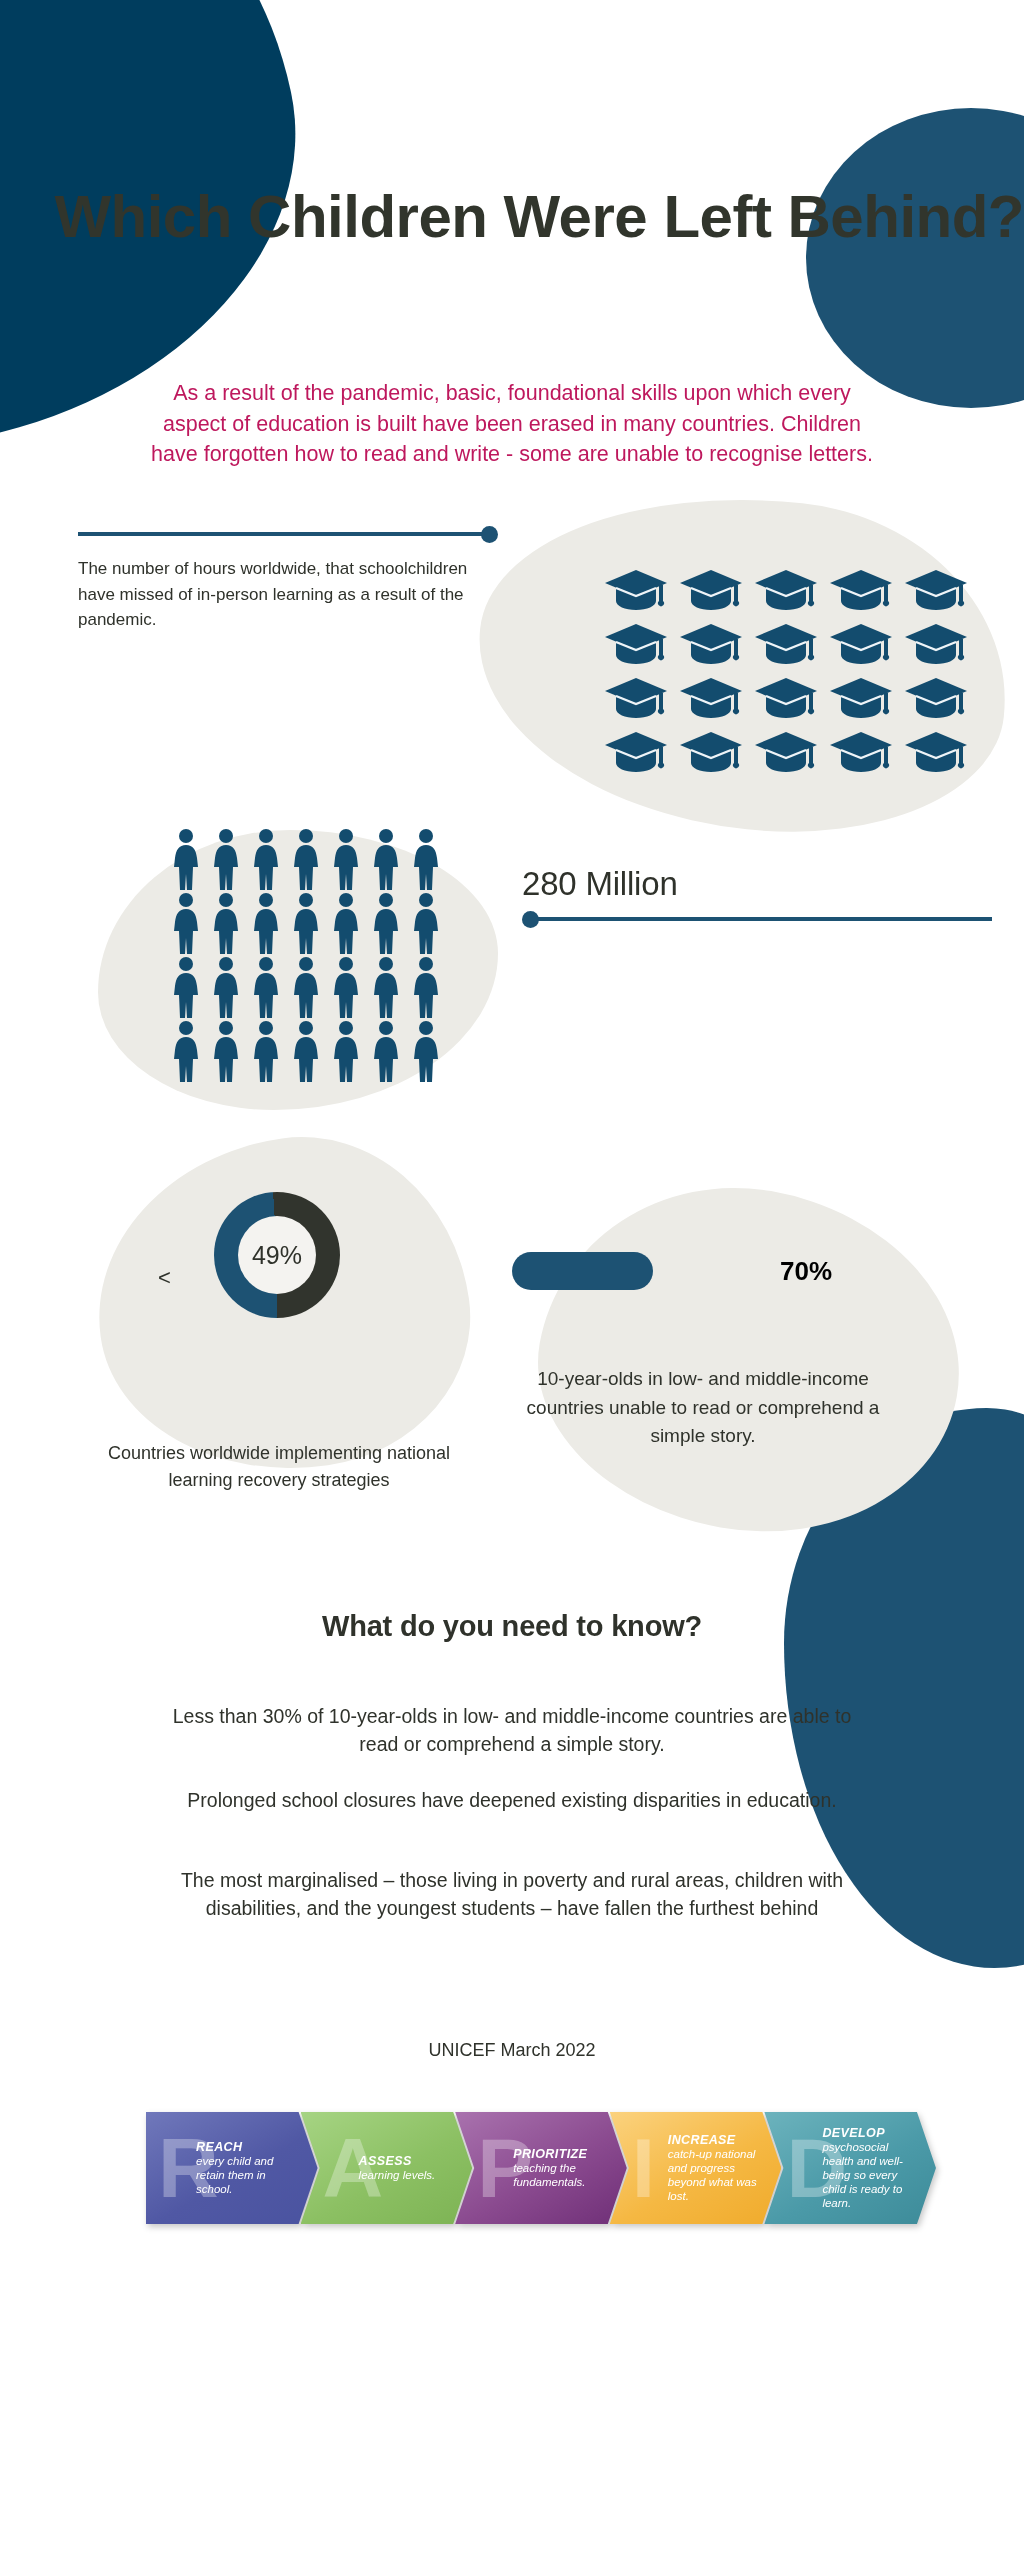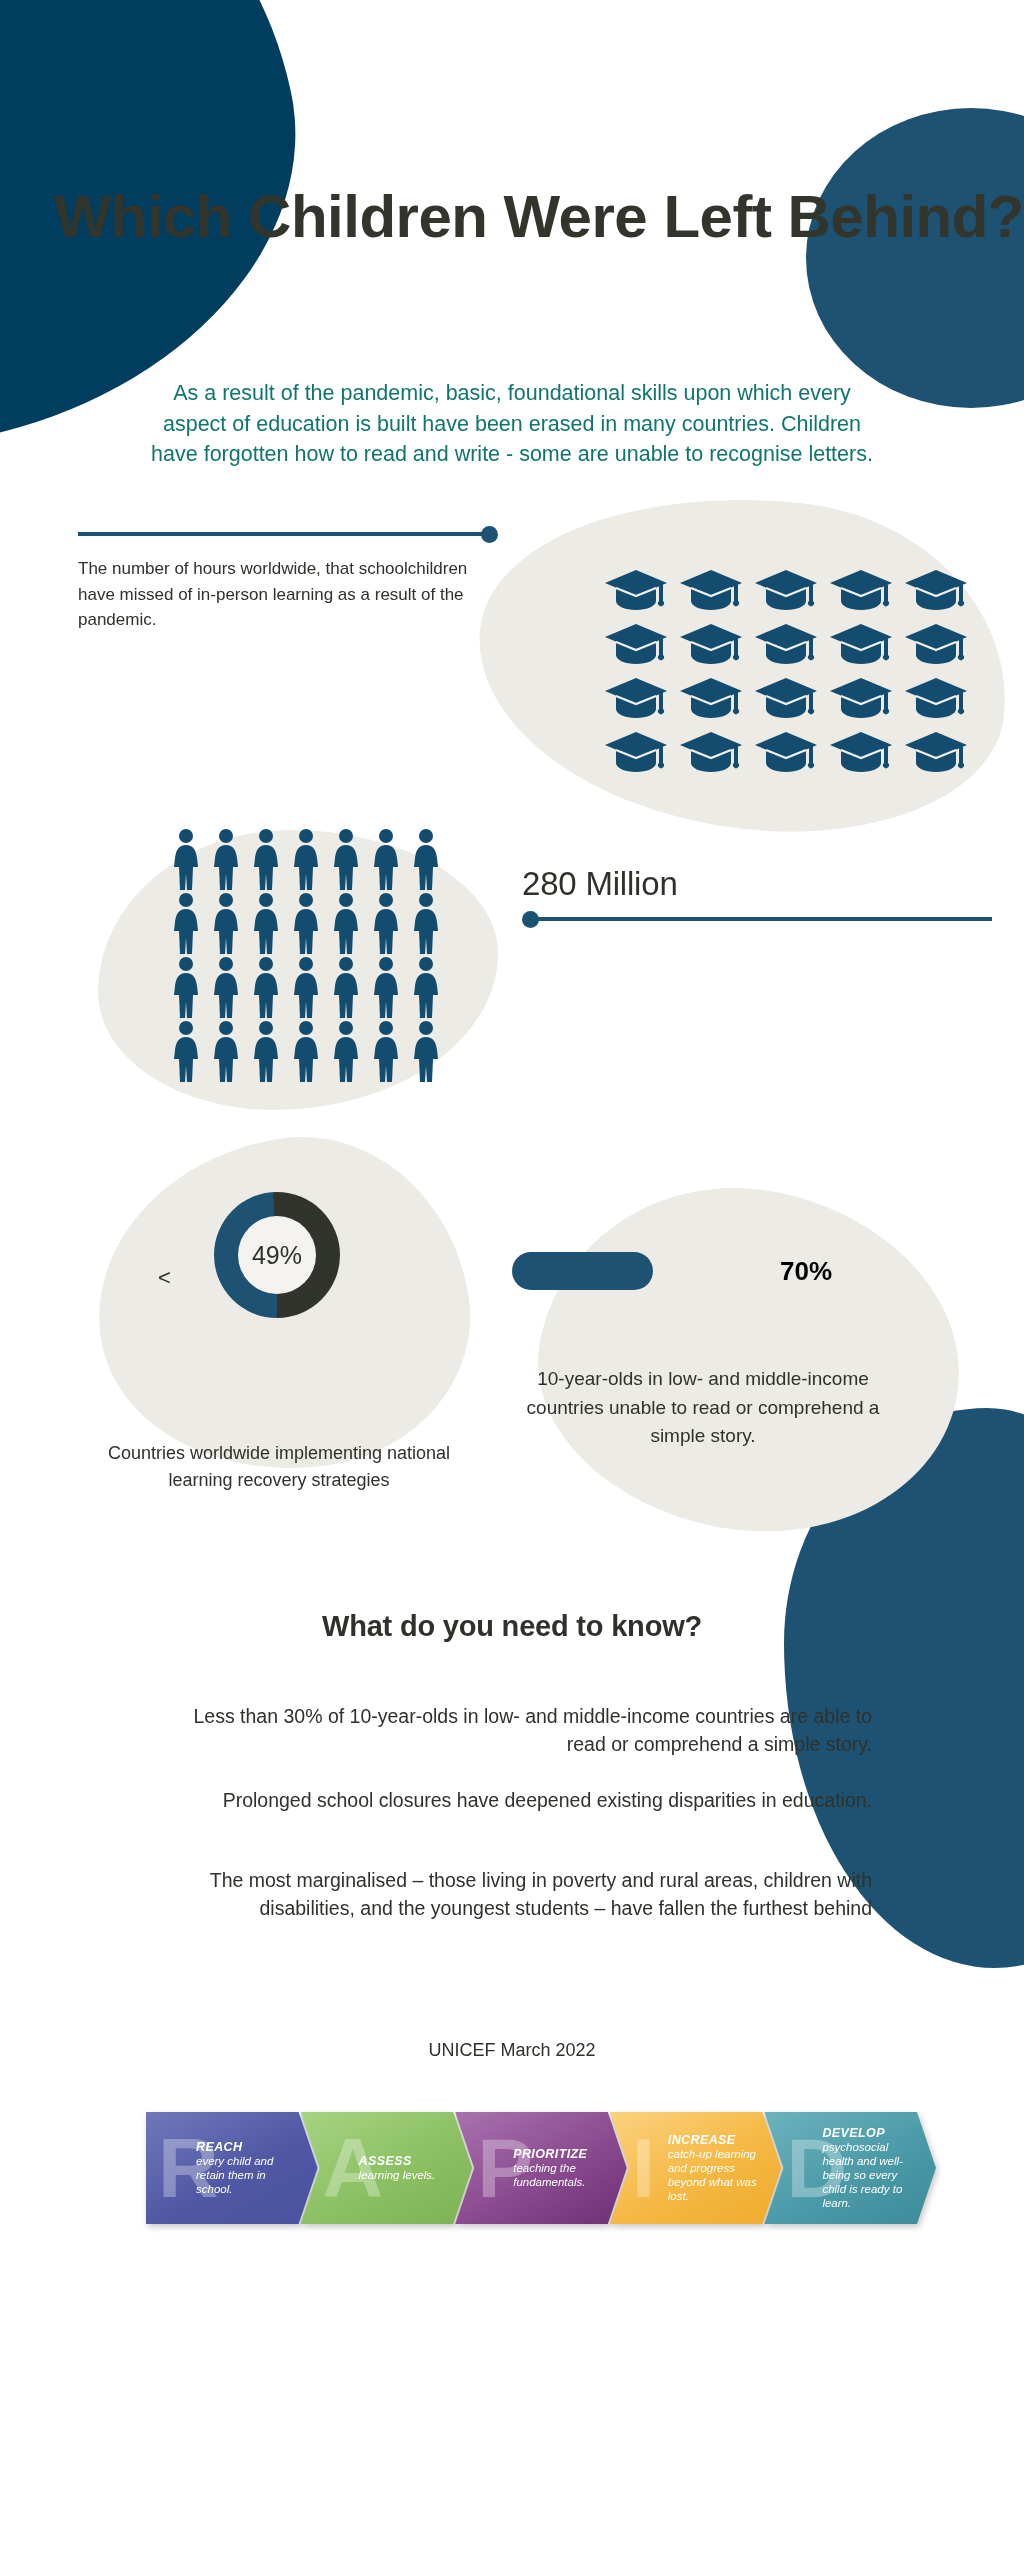--- a/index.html
+++ b/index.html
@@ -69,7 +69,7 @@
   #intro {
     position: absolute; top: 378px; left: 142px; width: 740px;
     text-align: center; font-size: 21.5px; line-height: 1.42;
-    color: #0f766e;
+    color: #be185d;
   }
 
   

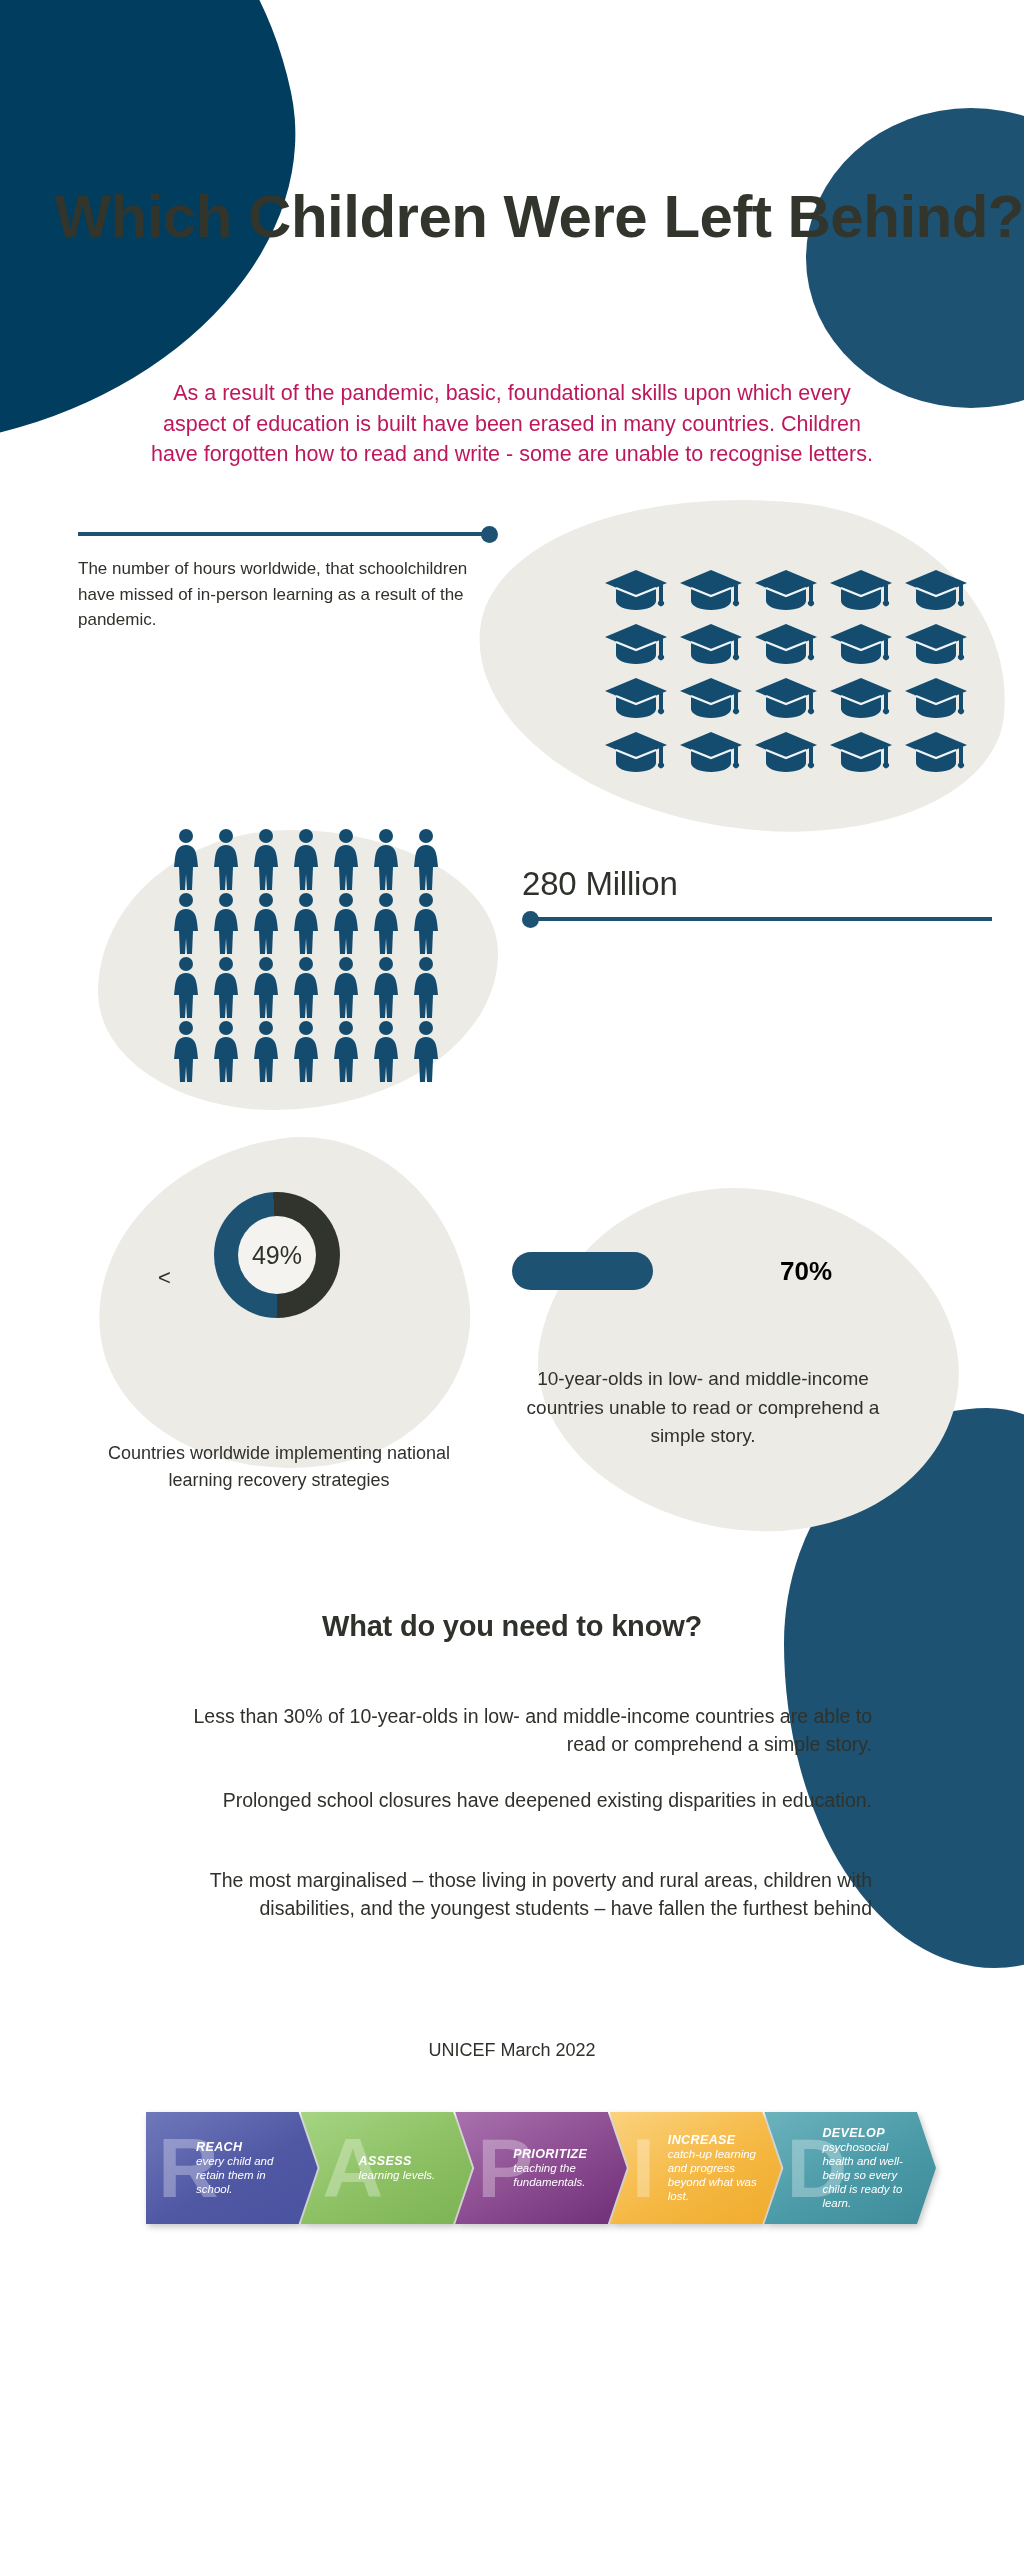--- a/index.html
+++ b/index.html
@@ -146,7 +146,7 @@
   }
   .know-p {
     position: absolute; left: 152px; width: 720px;
-    text-align: right; font-size: 19.5px; line-height: 1.45;
+    text-align: center; font-size: 19.5px; line-height: 1.45;
   }
   #know-p1 { top: 1702px; }
   #know-p2 { top: 1786px; }

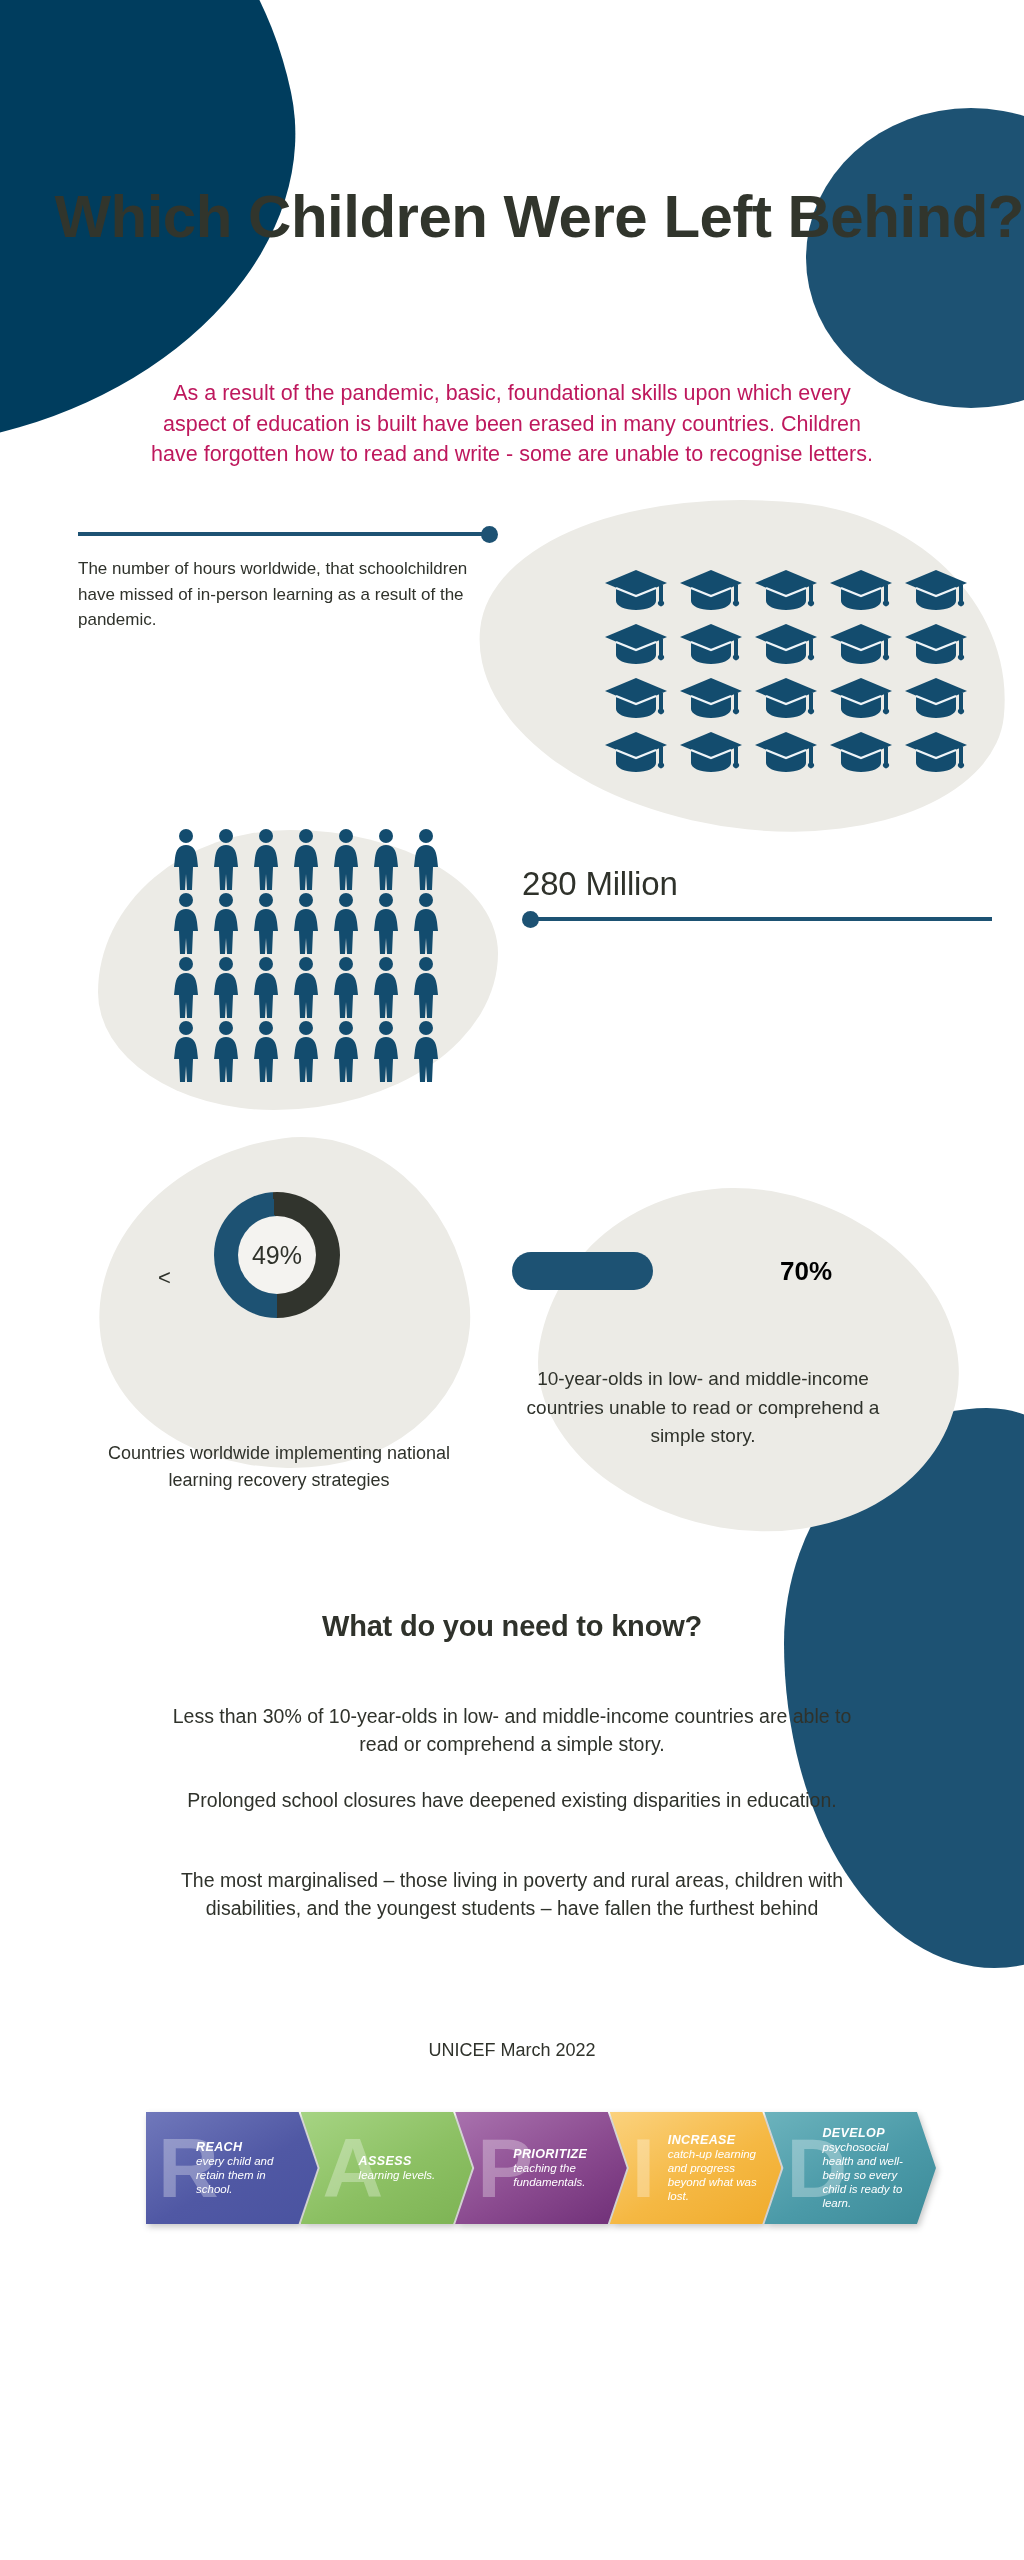--- a/index.html
+++ b/index.html
@@ -613,7 +613,7 @@
     <span class="seg-letter">I</span>
     <div class="seg-text">
       <div class="seg-word">INCREASE</div>
-      <div class="seg-sub">catch-up learning and progress beyond what was lost.</div>
+      <div class="seg-sub">catch-up national and progress beyond what was lost.</div>
     </div>
   </div>
 

